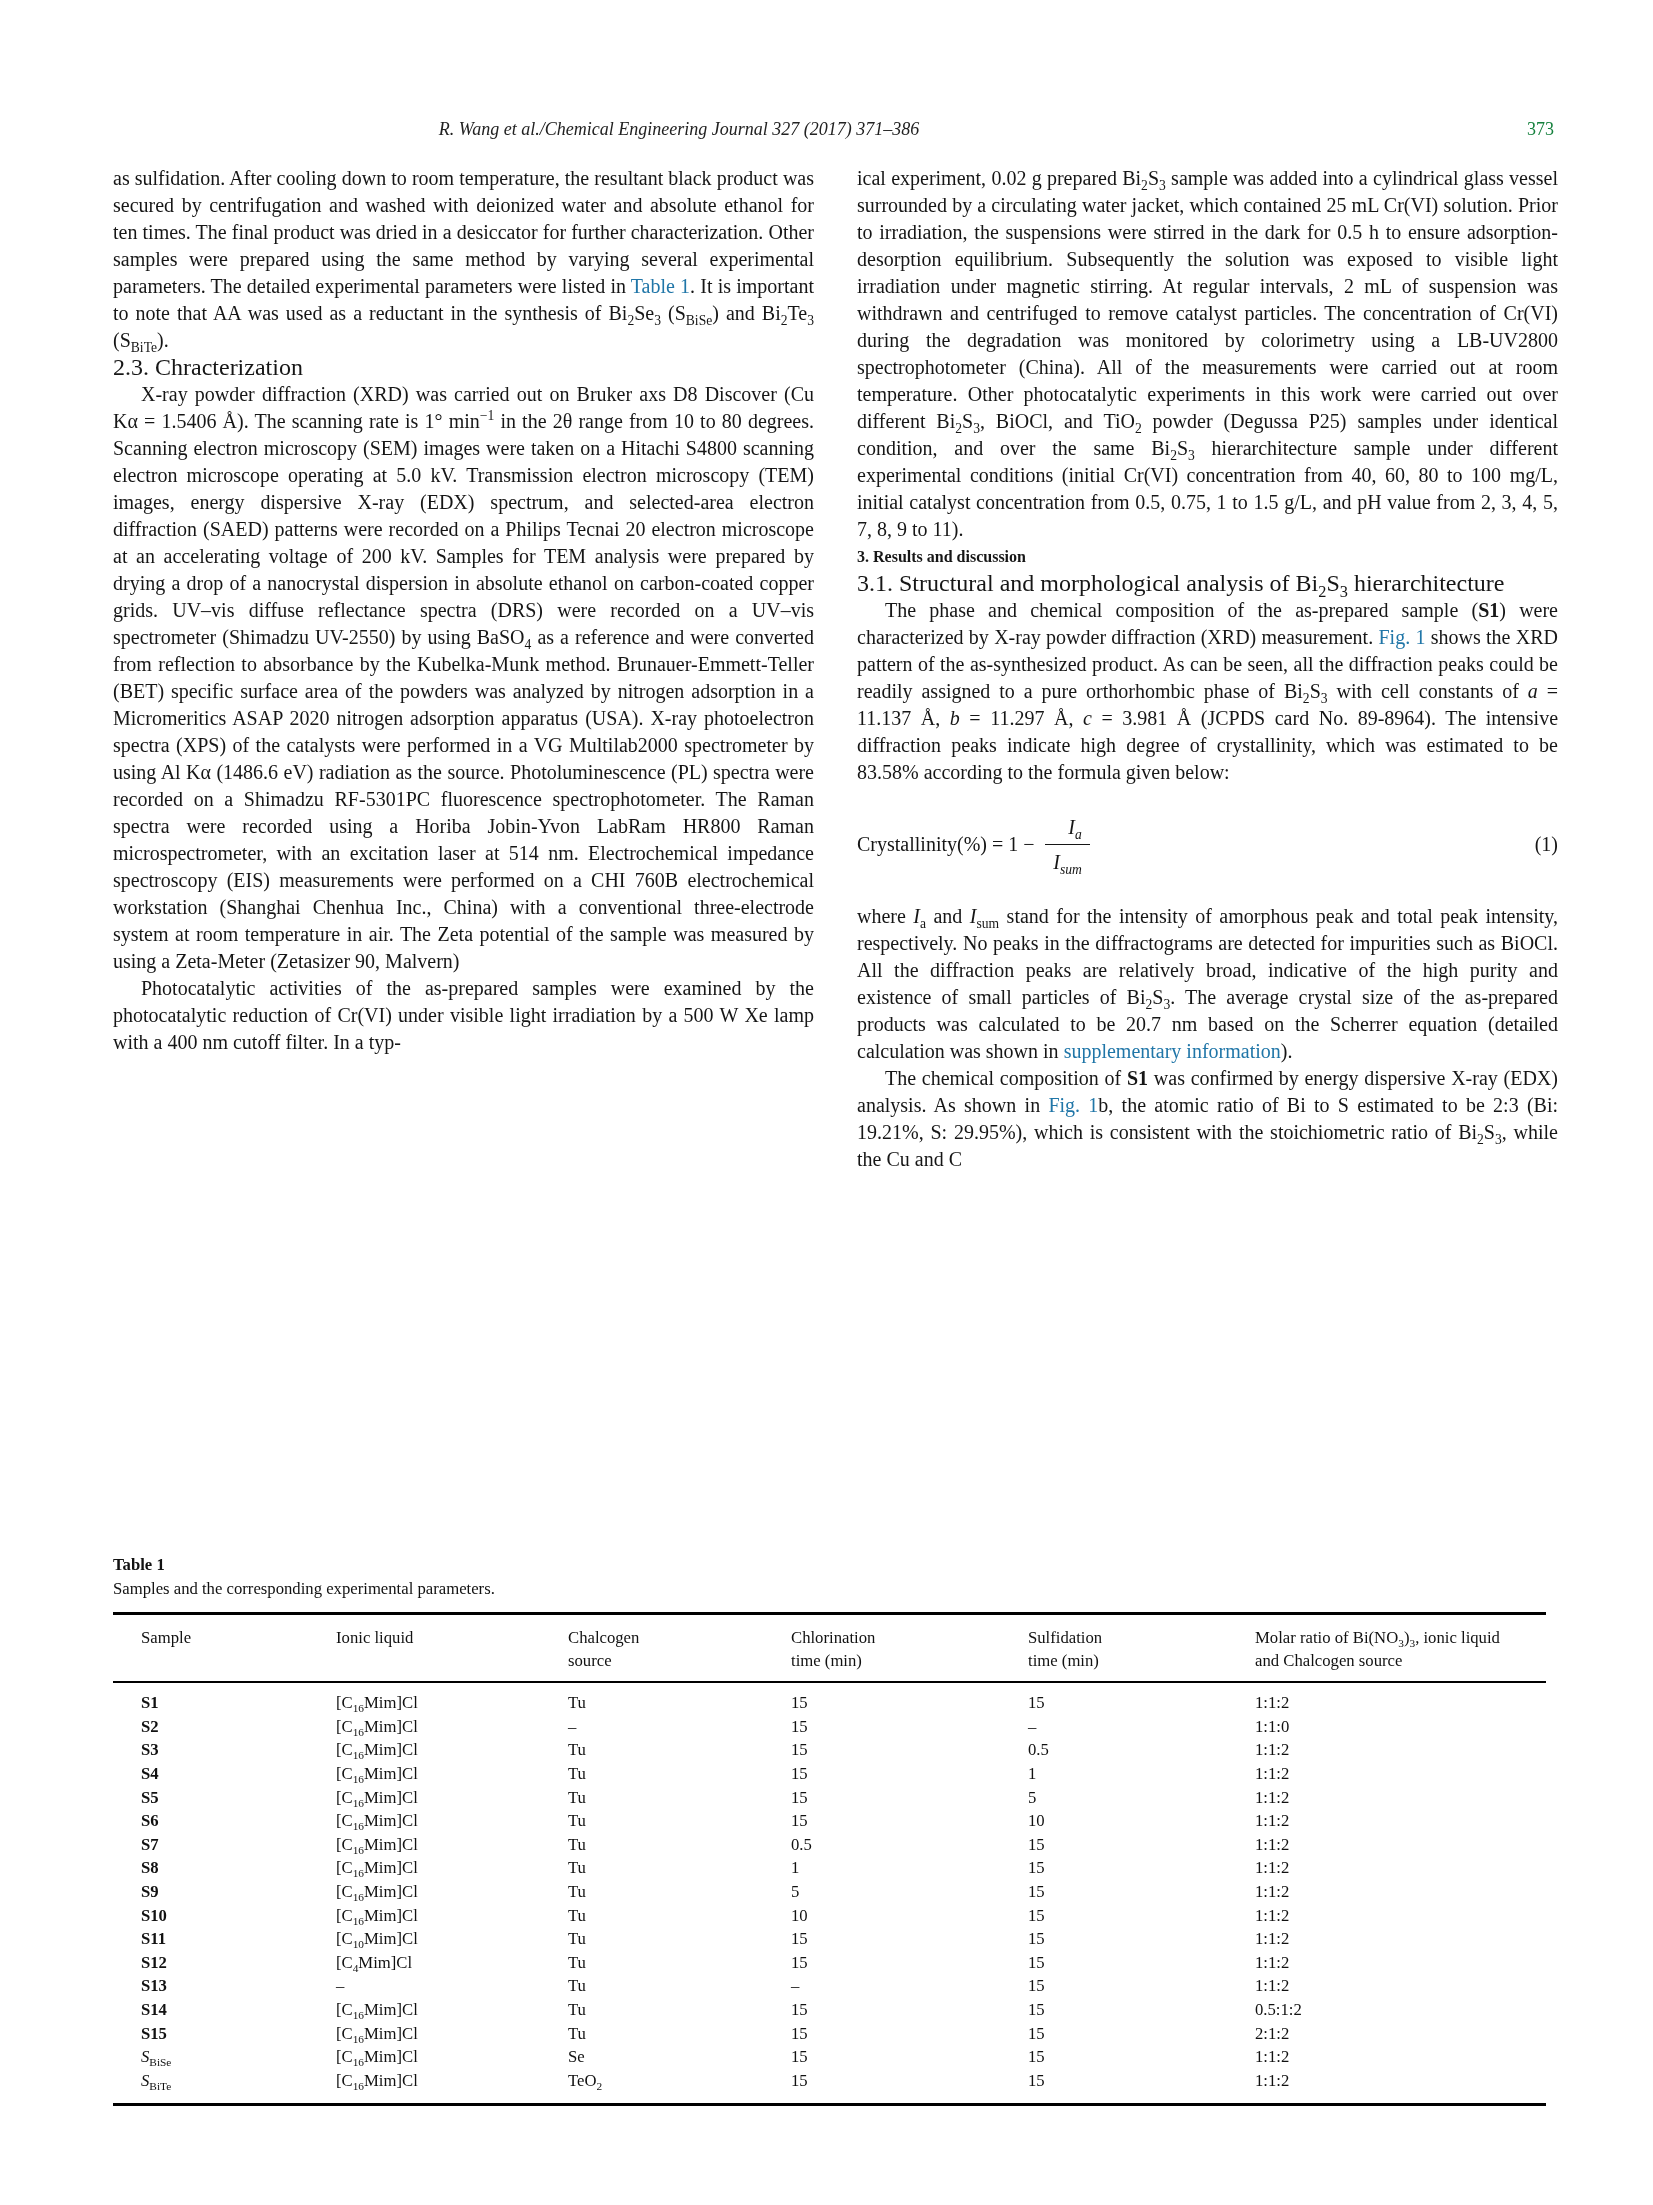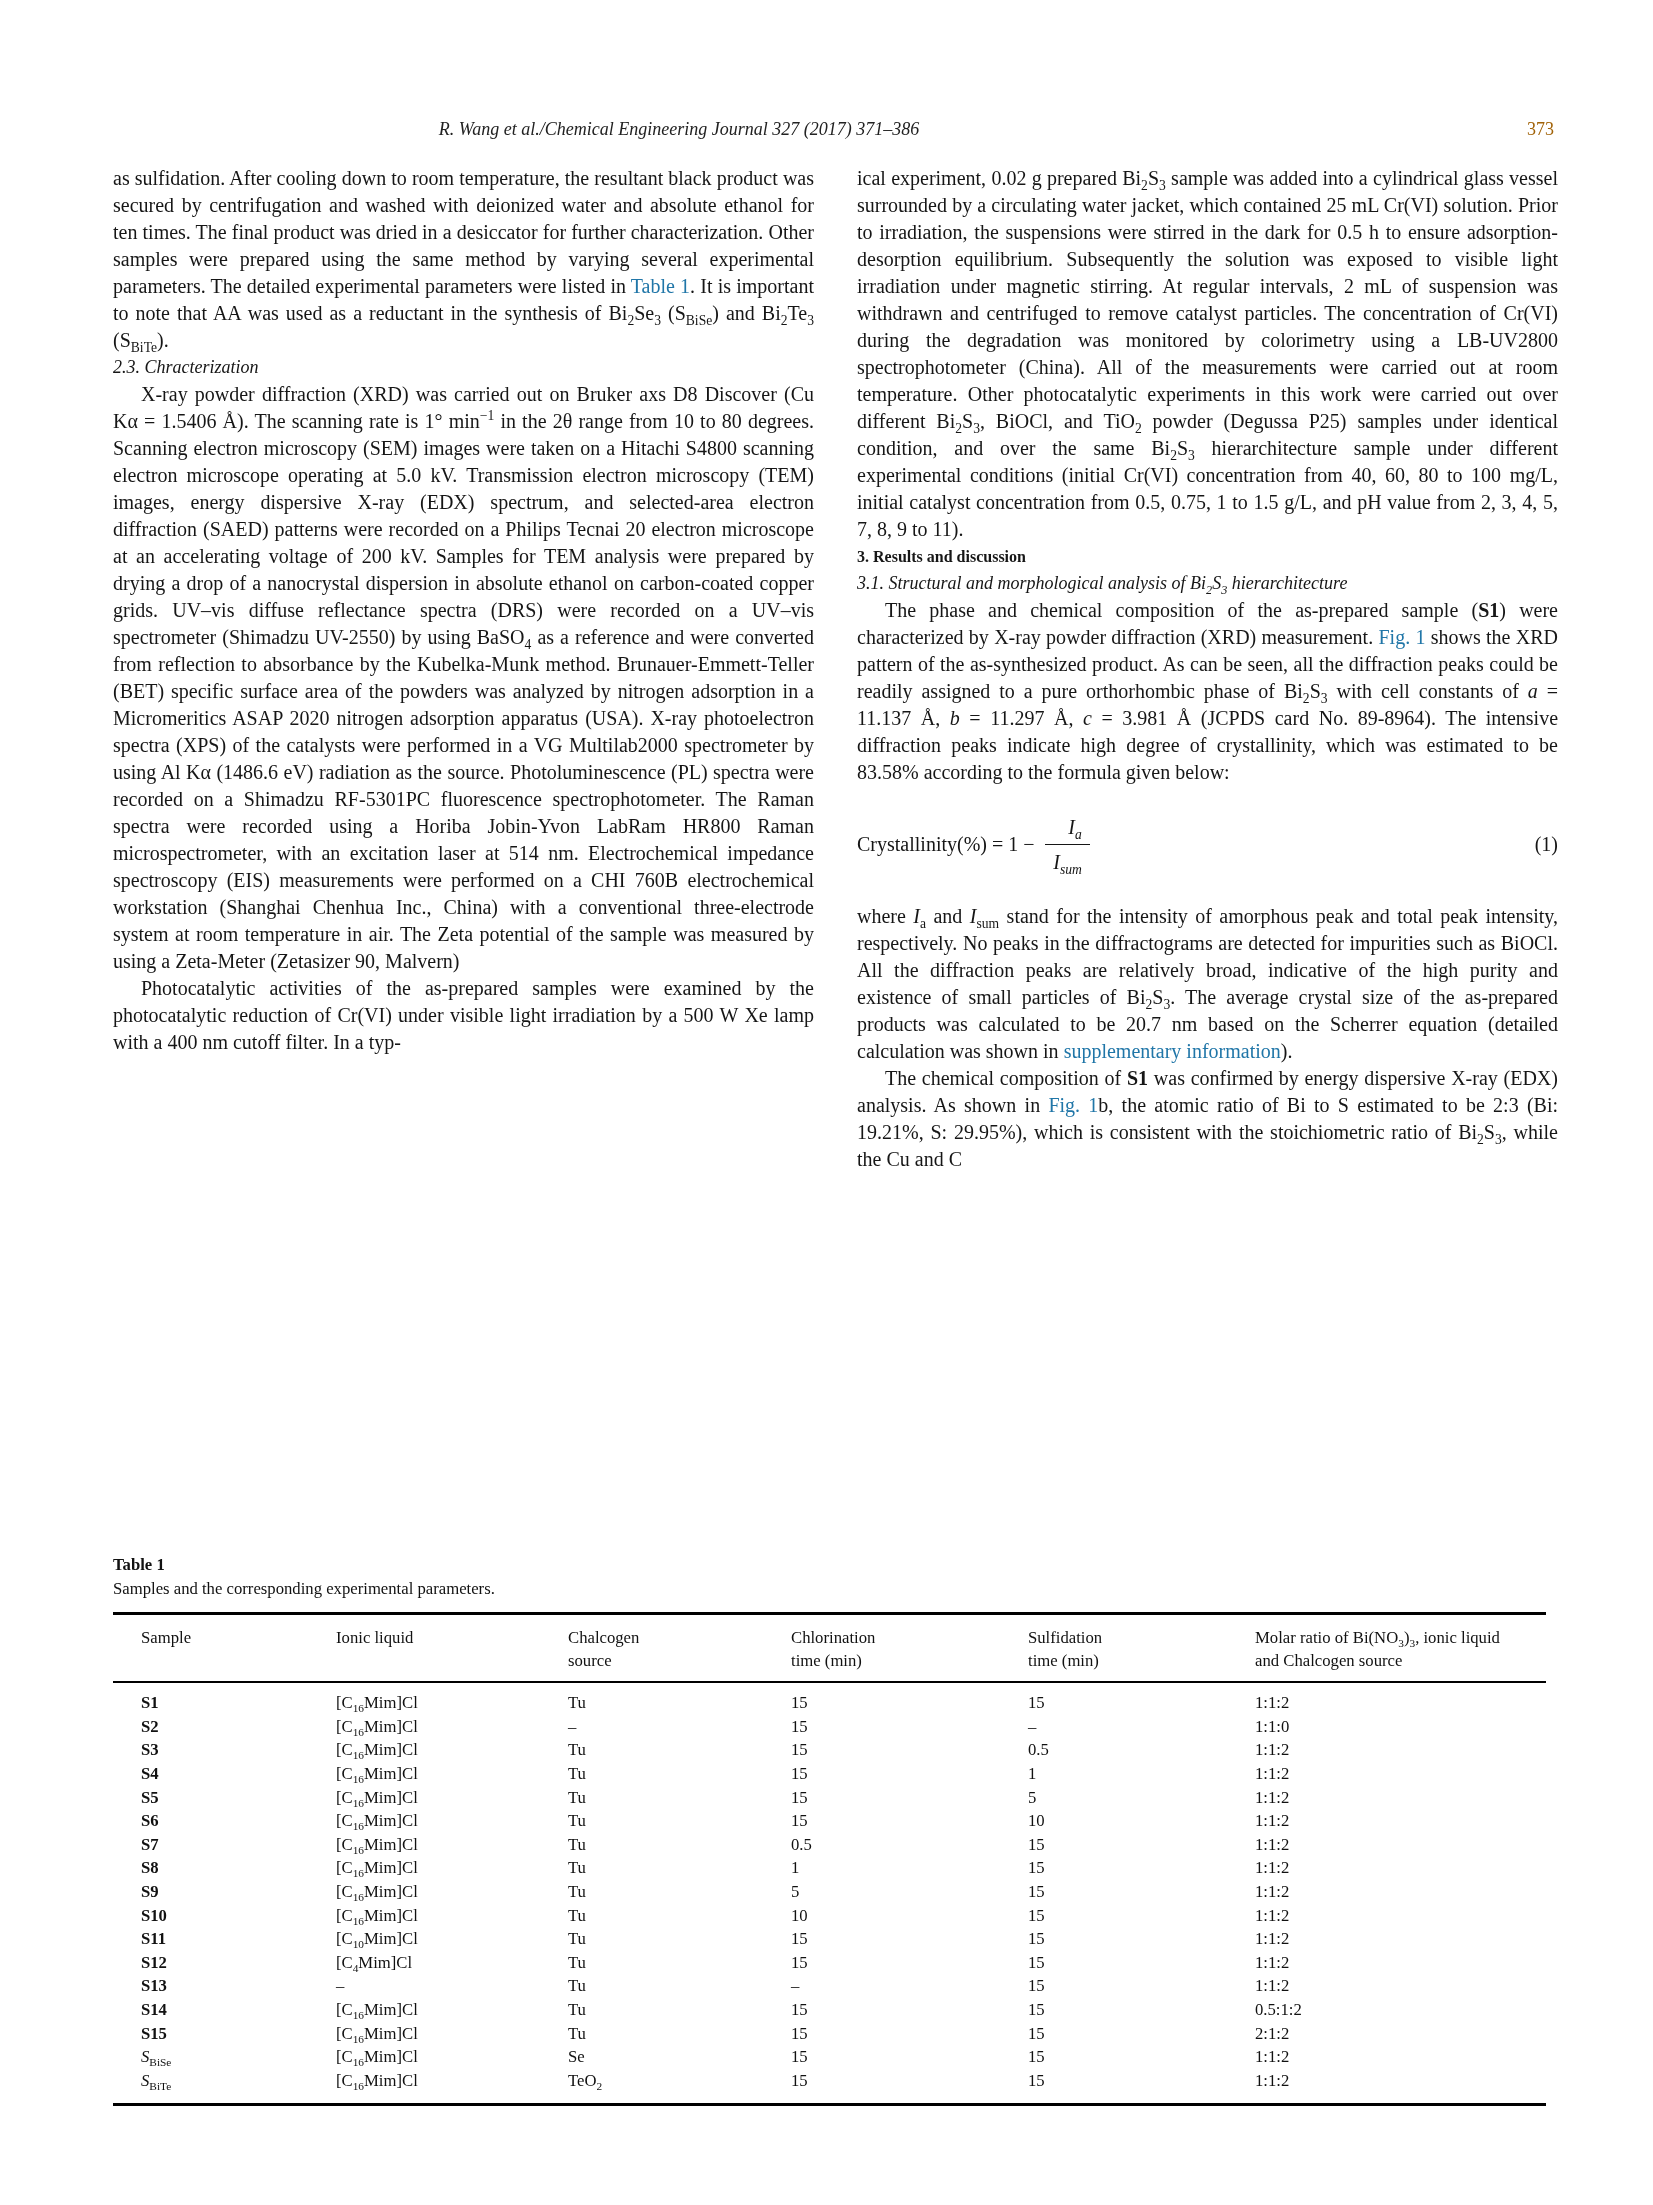--- a/index.html
+++ b/index.html
@@ -13,7 +13,7 @@
     font-size:18px;font-style:italic;color:#222;
   }
   .page-num{
-    position:absolute;top:119px;right:100px;font-size:18px;color:#a16207;
+    position:absolute;top:119px;right:100px;font-size:18px;color:#15803d;
   }
   .col{
     position:absolute;width:701px;font-size:20px;line-height:27px;

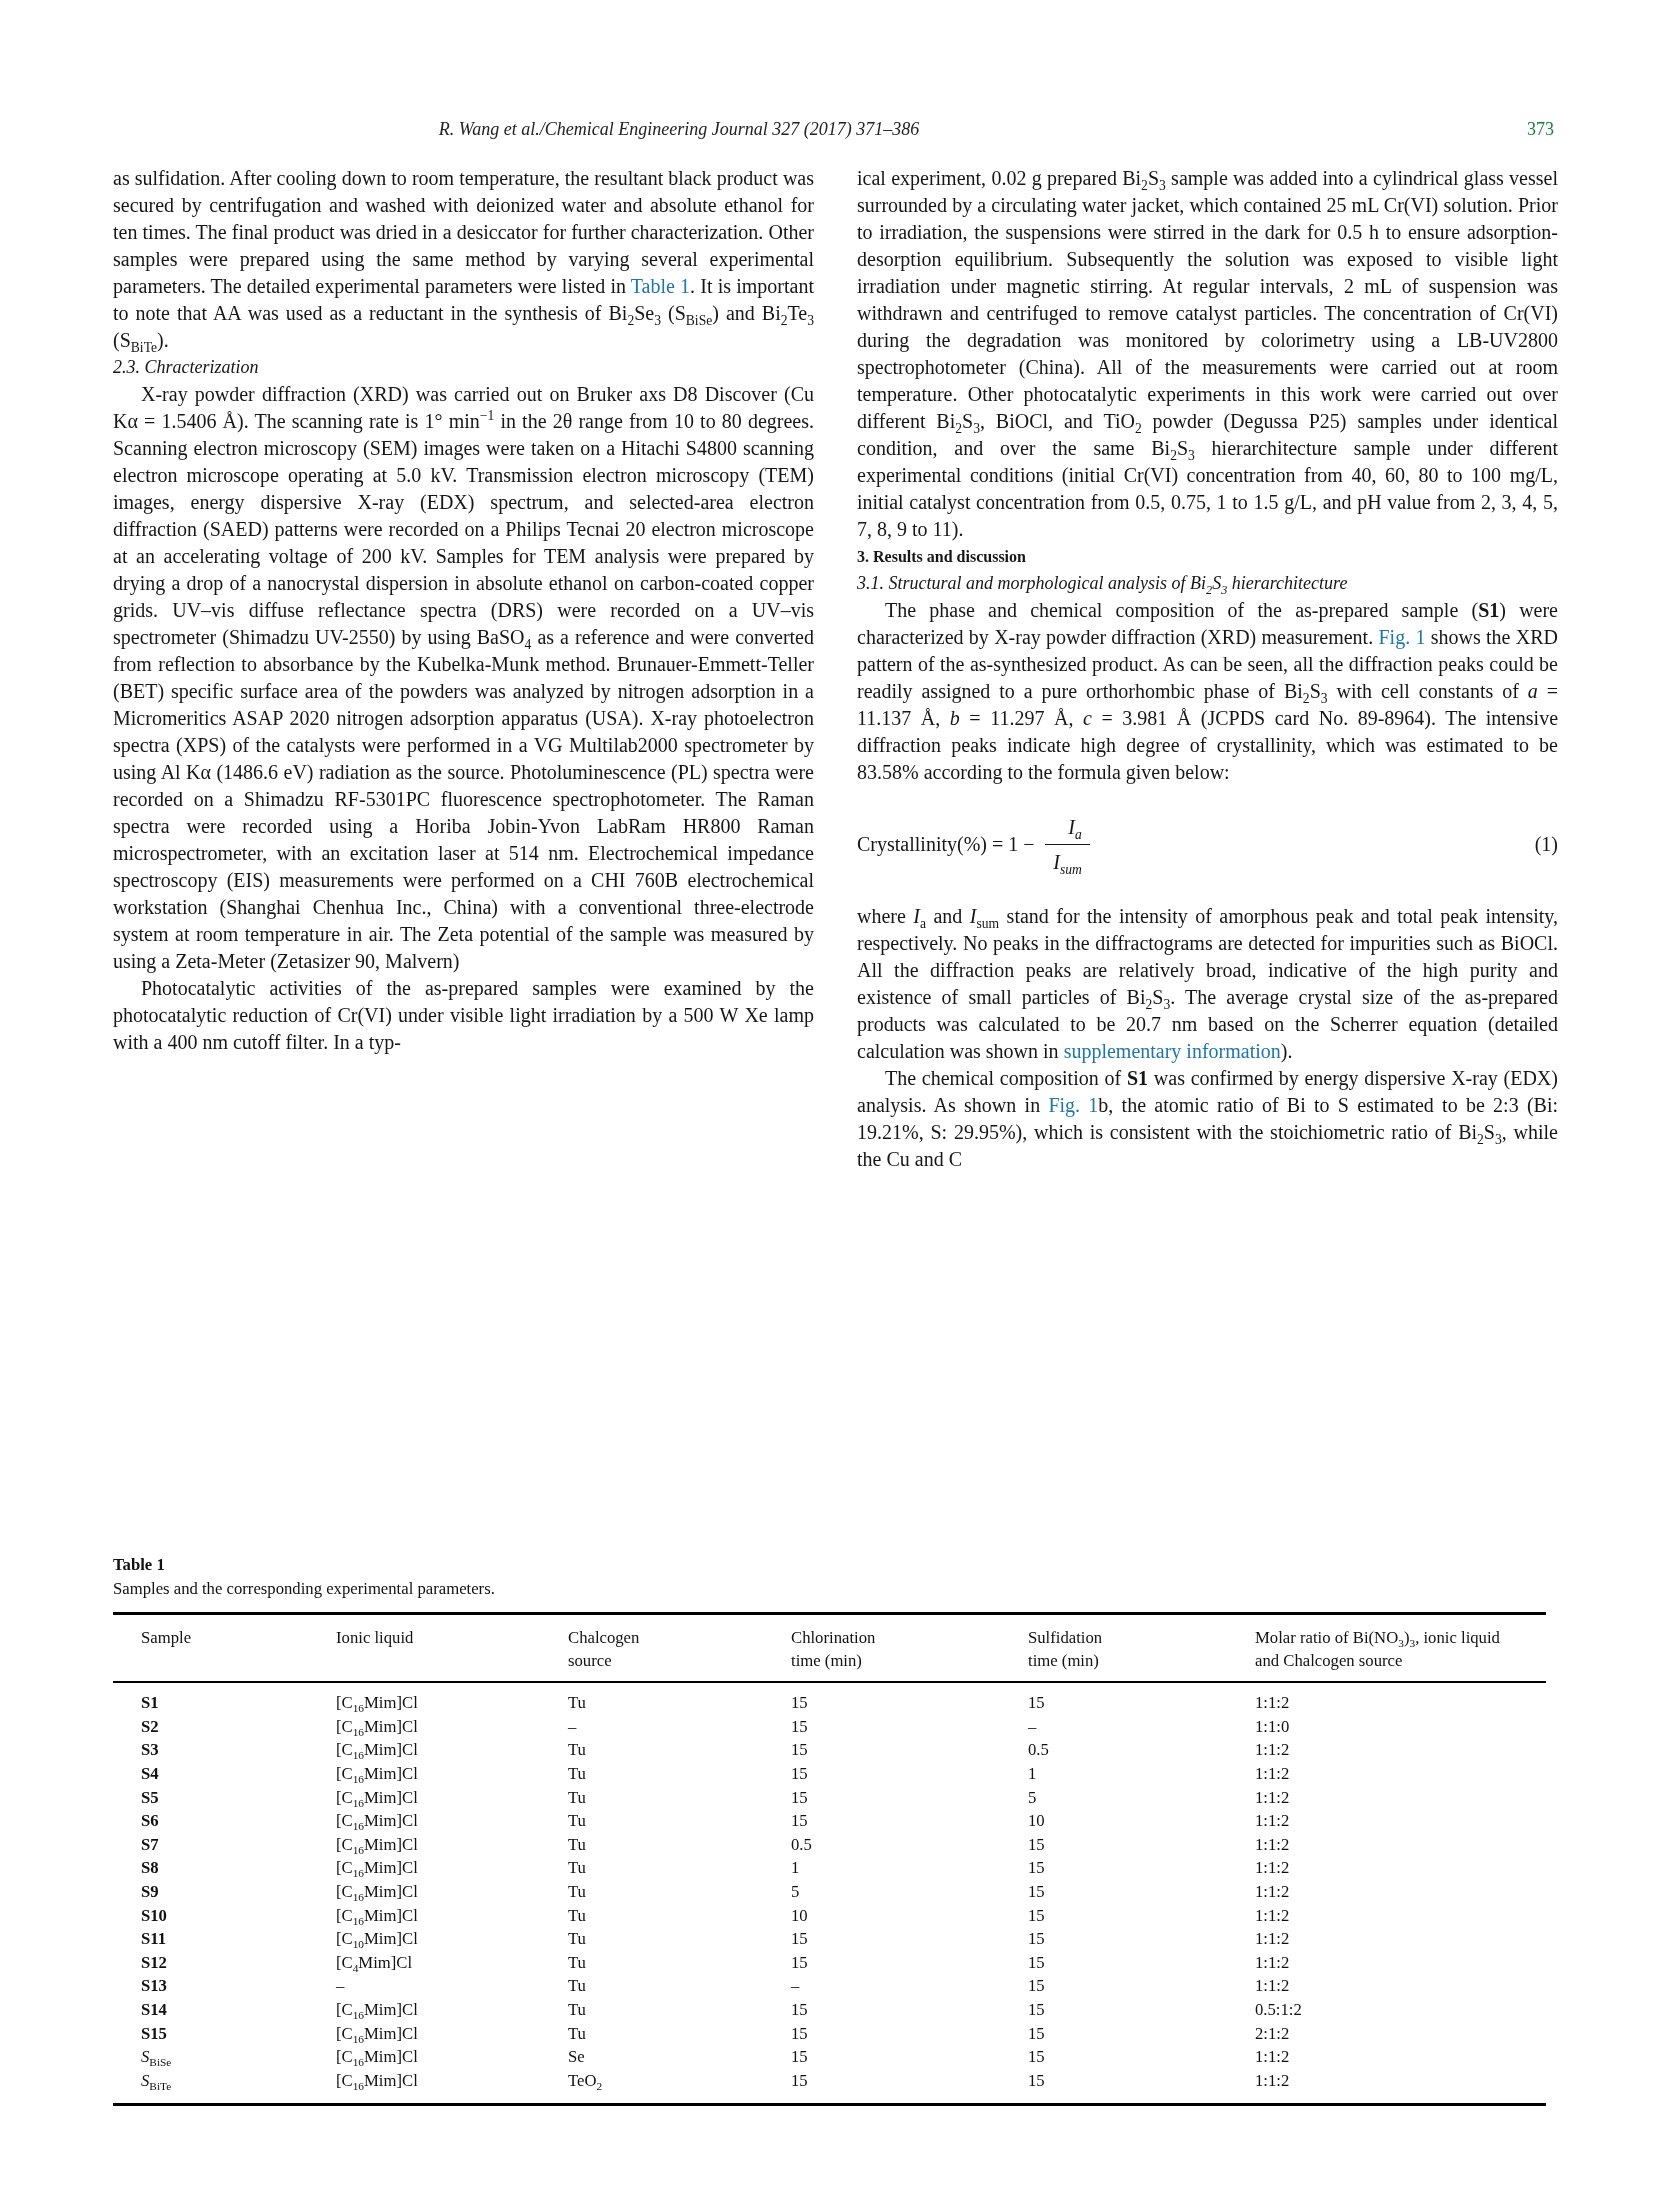--- a/index.html
+++ b/index.html
@@ -24,7 +24,7 @@
   .col p{margin:0;}
   .indent{text-indent:28px;}
   .sec-head-italic{
-    font-style:italic;font-weight:normal;font-size:18px;line-height:27px;margin:0;
+    font-weight:normal;font-size:24px;line-height:27px;margin:0;
     text-align:left;
   }
   .sec-head-bold{

